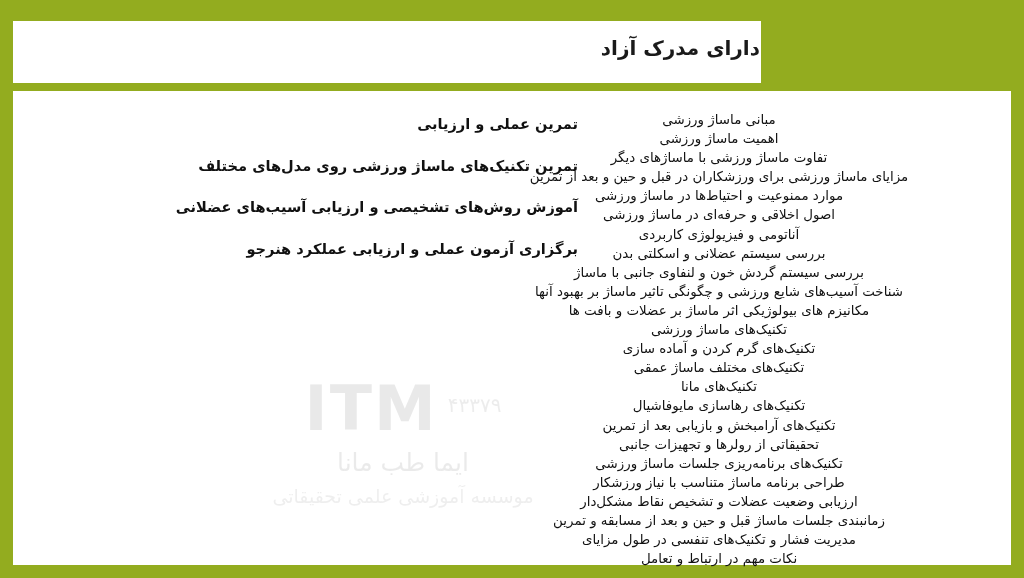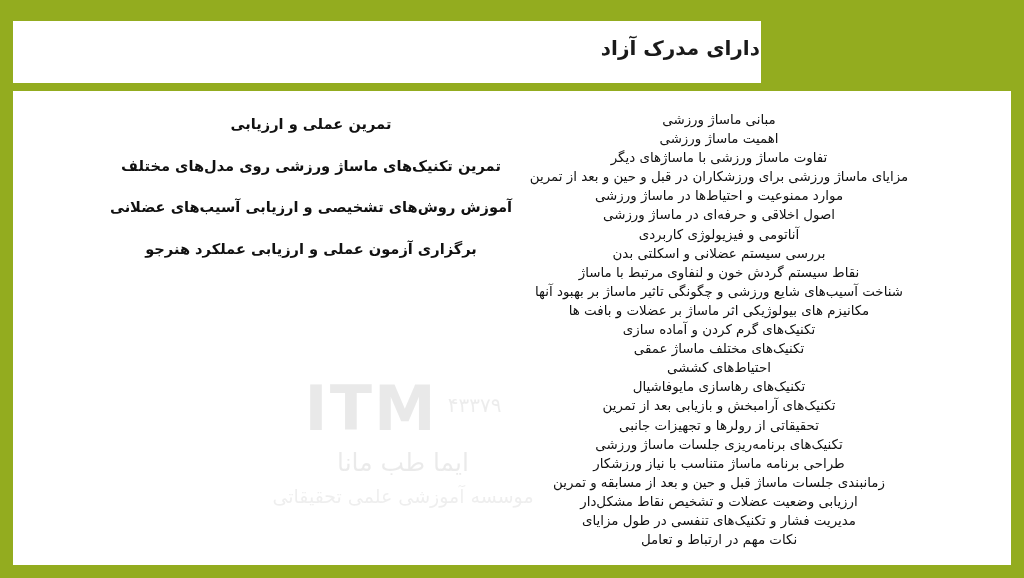--- a/index.html
+++ b/index.html
@@ -130,9 +130,9 @@
   .practicum {
     position: absolute;
     top: 20px;
-    left: 38px;
+    left: 45px;
     width: 520px;
-    text-align: center;
+    text-align: right;
     direction: rtl;
   }
   .practicum-item {

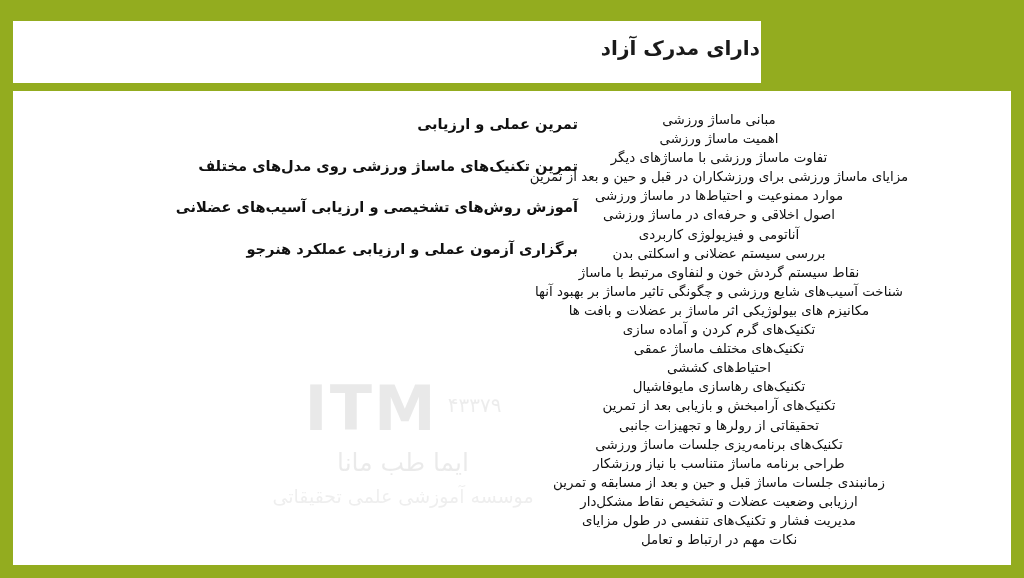--- a/index.html
+++ b/index.html
@@ -217,7 +217,7 @@
       <div class="syllabus-item">اصول اخلاقی و حرفه‌ای در ماساژ ورزشی</div>
       <div class="syllabus-item">آناتومی و فیزیولوژی کاربردی</div>
       <div class="syllabus-item">بررسی سیستم عضلانی و اسکلتی بدن</div>
-      <div class="syllabus-item">نقاط سیستم گردش خون و لنفاوی مرتبط با ماساژ</div>
+      <div class="syllabus-item">بررسی سیستم گردش خون و لنفاوی جانبی با ماساژ</div>
       <div class="syllabus-item">شناخت آسیب‌های شایع ورزشی و چگونگی تاثیر ماساژ بر بهبود آنها</div>
       <div class="syllabus-item">مکانیزم های بیولوژیکی اثر ماساژ بر عضلات و بافت ها</div>
       <div class="syllabus-item">تکنیک‌های گرم کردن و آماده سازی</div>

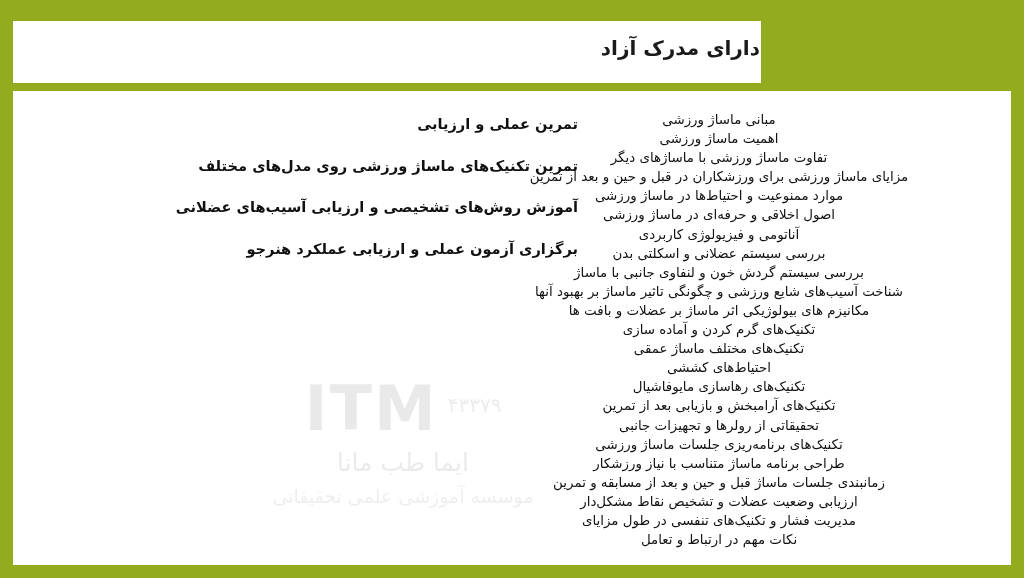--- a/index.html
+++ b/index.html
@@ -220,6 +220,7 @@
       <div class="syllabus-item">بررسی سیستم گردش خون و لنفاوی جانبی با ماساژ</div>
       <div class="syllabus-item">شناخت آسیب‌های شایع ورزشی و چگونگی تاثیر ماساژ بر بهبود آنها</div>
       <div class="syllabus-item">مکانیزم های بیولوژیکی اثر ماساژ بر عضلات و بافت ها</div>
+      <div class="syllabus-item">تکنیک‌های ماساژ ورزشی</div>
       <div class="syllabus-item">تکنیک‌های گرم کردن و آماده سازی</div>
       <div class="syllabus-item">تکنیک‌های مختلف ماساژ عمقی</div>
       <div class="syllabus-item">احتیاط‌های کششی</div>

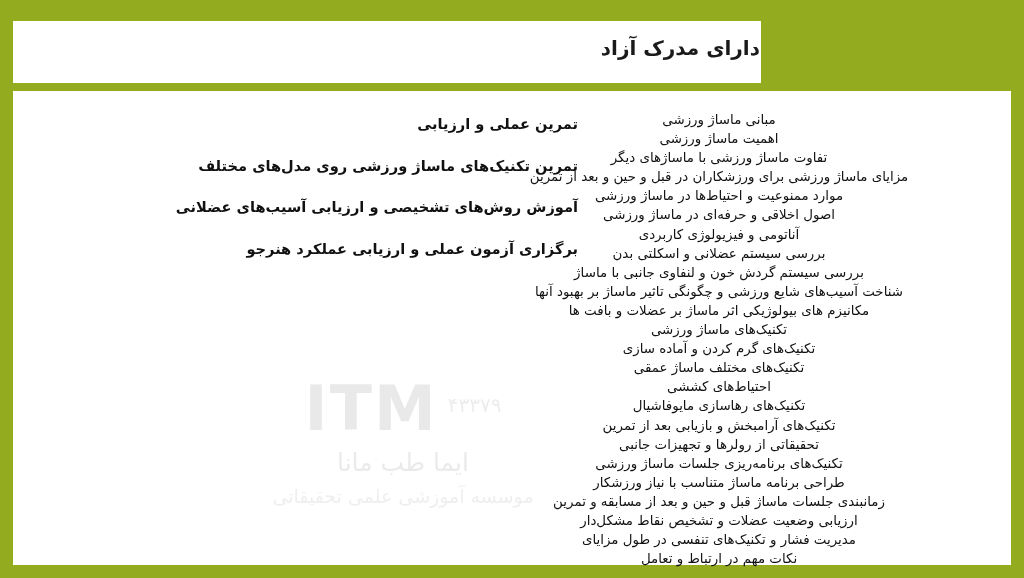--- a/index.html
+++ b/index.html
@@ -223,7 +223,7 @@
       <div class="syllabus-item">تکنیک‌های ماساژ ورزشی</div>
       <div class="syllabus-item">تکنیک‌های گرم کردن و آماده سازی</div>
       <div class="syllabus-item">تکنیک‌های مختلف ماساژ عمقی</div>
-      <div class="syllabus-item">احتیاط‌های کششی</div>
+      <div class="syllabus-item">تکنیک‌های مانا</div>
       <div class="syllabus-item">تکنیک‌های رهاسازی مایوفاشیال</div>
       <div class="syllabus-item">تکنیک‌های آرامبخش و بازیابی بعد از تمرین</div>
       <div class="syllabus-item">تحقیقاتی از رولرها و تجهیزات جانبی</div>

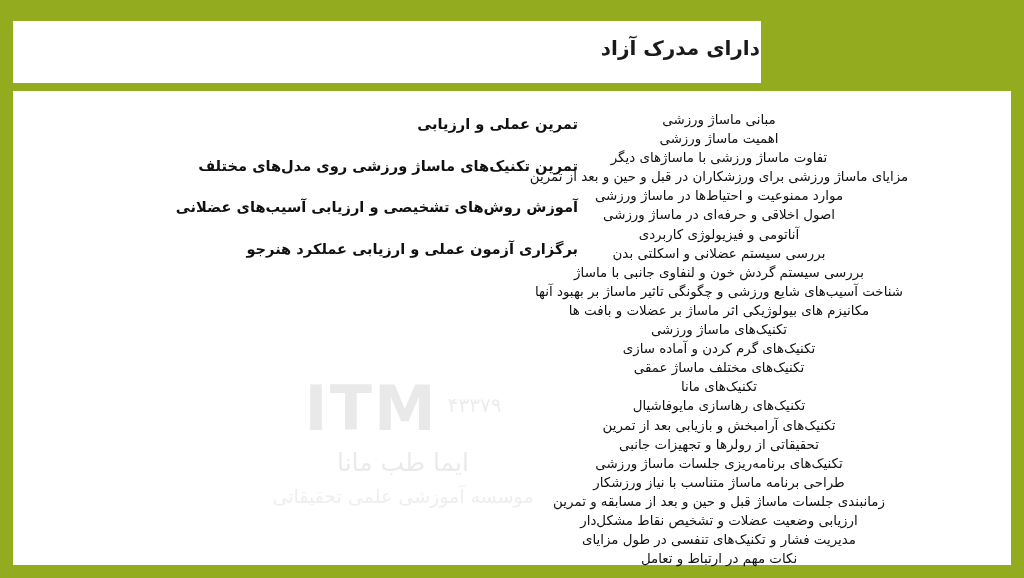--- a/index.html
+++ b/index.html
@@ -229,8 +229,8 @@
       <div class="syllabus-item">تحقیقاتی از رولرها و تجهیزات جانبی</div>
       <div class="syllabus-item">تکنیک‌های برنامه‌ریزی جلسات ماساژ ورزشی</div>
       <div class="syllabus-item">طراحی برنامه ماساژ متناسب با نیاز ورزشکار</div>
+      <div class="syllabus-item">ارزیابی وضعیت عضلات و تشخیص نقاط مشکل‌دار</div>
       <div class="syllabus-item">زمانبندی جلسات ماساژ قبل و حین و بعد از مسابقه و تمرین</div>
-      <div class="syllabus-item">ارزیابی وضعیت عضلات و تشخیص نقاط مشکل‌دار</div>
       <div class="syllabus-item">مدیریت فشار و تکنیک‌های تنفسی در طول مزایای</div>
       <div class="syllabus-item">نکات مهم در ارتباط و تعامل</div>
     </div>

